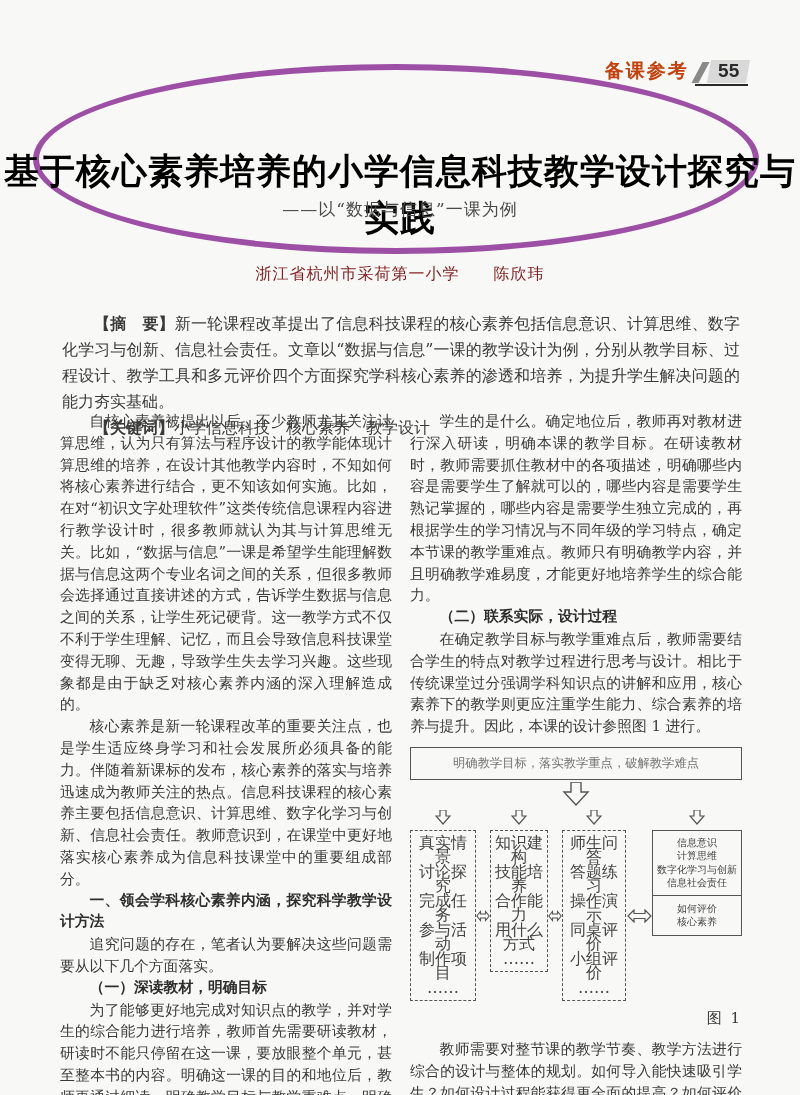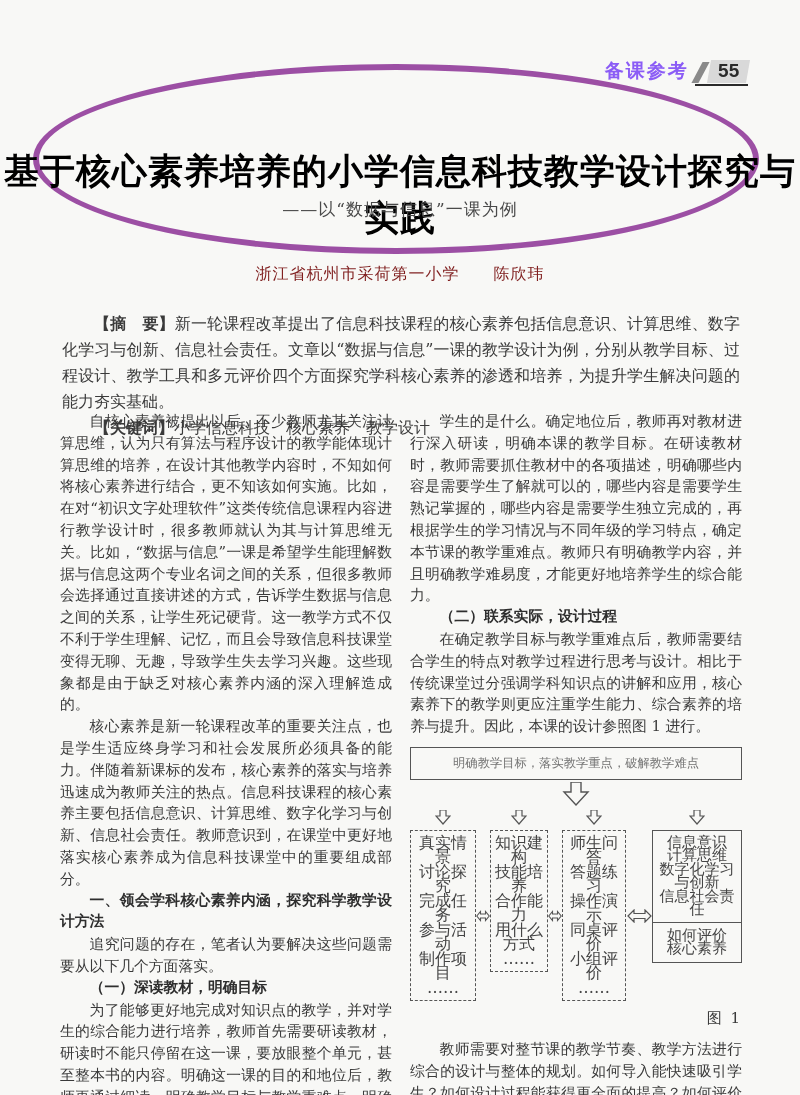--- a/index.html
+++ b/index.html
@@ -17,7 +17,7 @@
   }
   .journal-name {
     font-family:"Liberation Sans",sans-serif; font-weight:bold;
-    font-size:19px; color:#8b5cf6; letter-spacing:2px; padding-bottom:2px;
+    font-size:19px; color:#c2410c; letter-spacing:2px; padding-bottom:2px;
   }
   .page-badge { position:relative; border-bottom:2.5px solid #2a2a2a; padding:0 0 1px 14px; }
   .page-badge .slash {

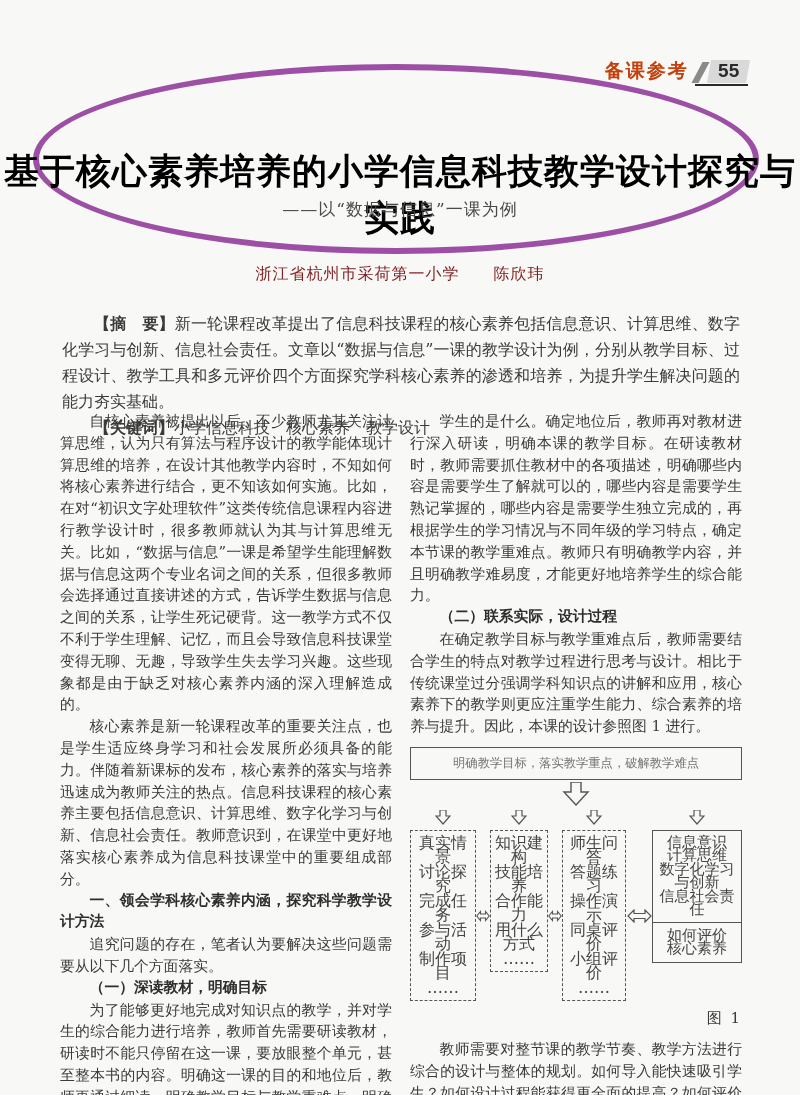--- a/index.html
+++ b/index.html
@@ -89,7 +89,7 @@
   }
   .solid-box {
     grid-row:2; border:1.3px solid #555; text-align:center;
-    font-size:15px; line-height:13.5px; color:#444; align-self:start;
+    font-size:10px; line-height:13.5px; color:#444; align-self:start;
   }
   .solid-box .cell-top { padding:5px 1px; border-bottom:1.3px solid #555; }
   .solid-box .cell-bottom { padding:6px 1px; }

